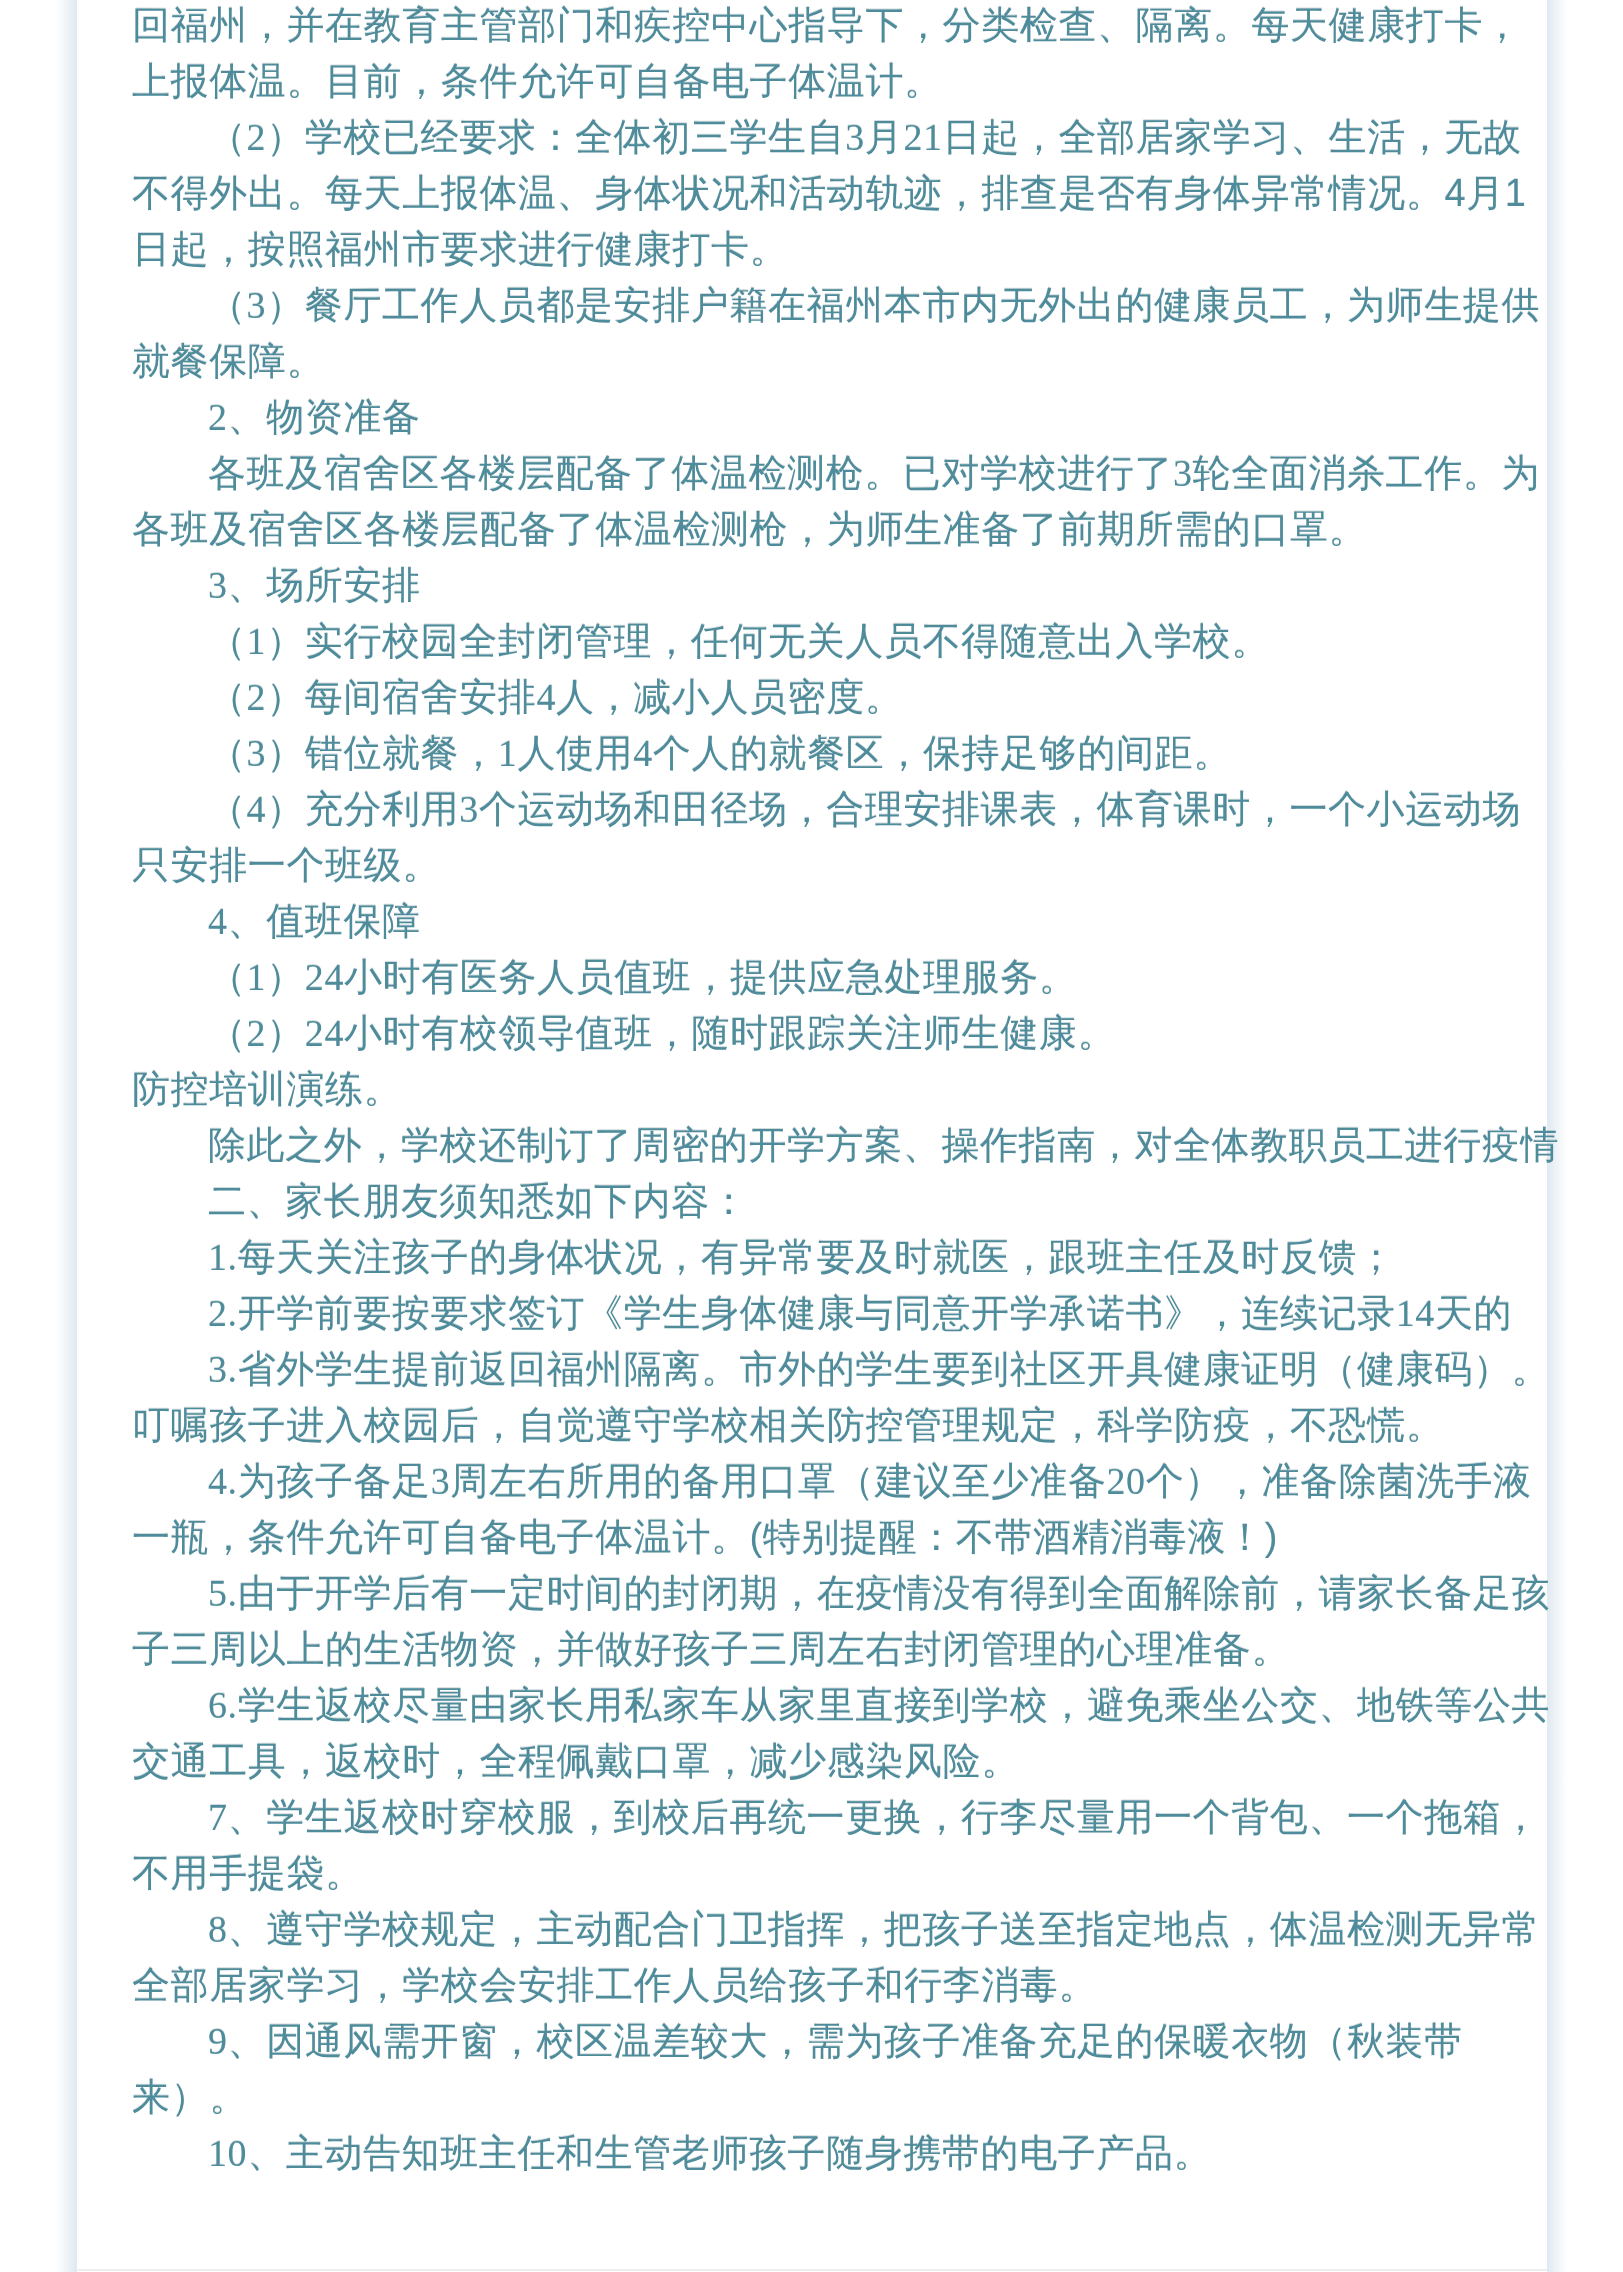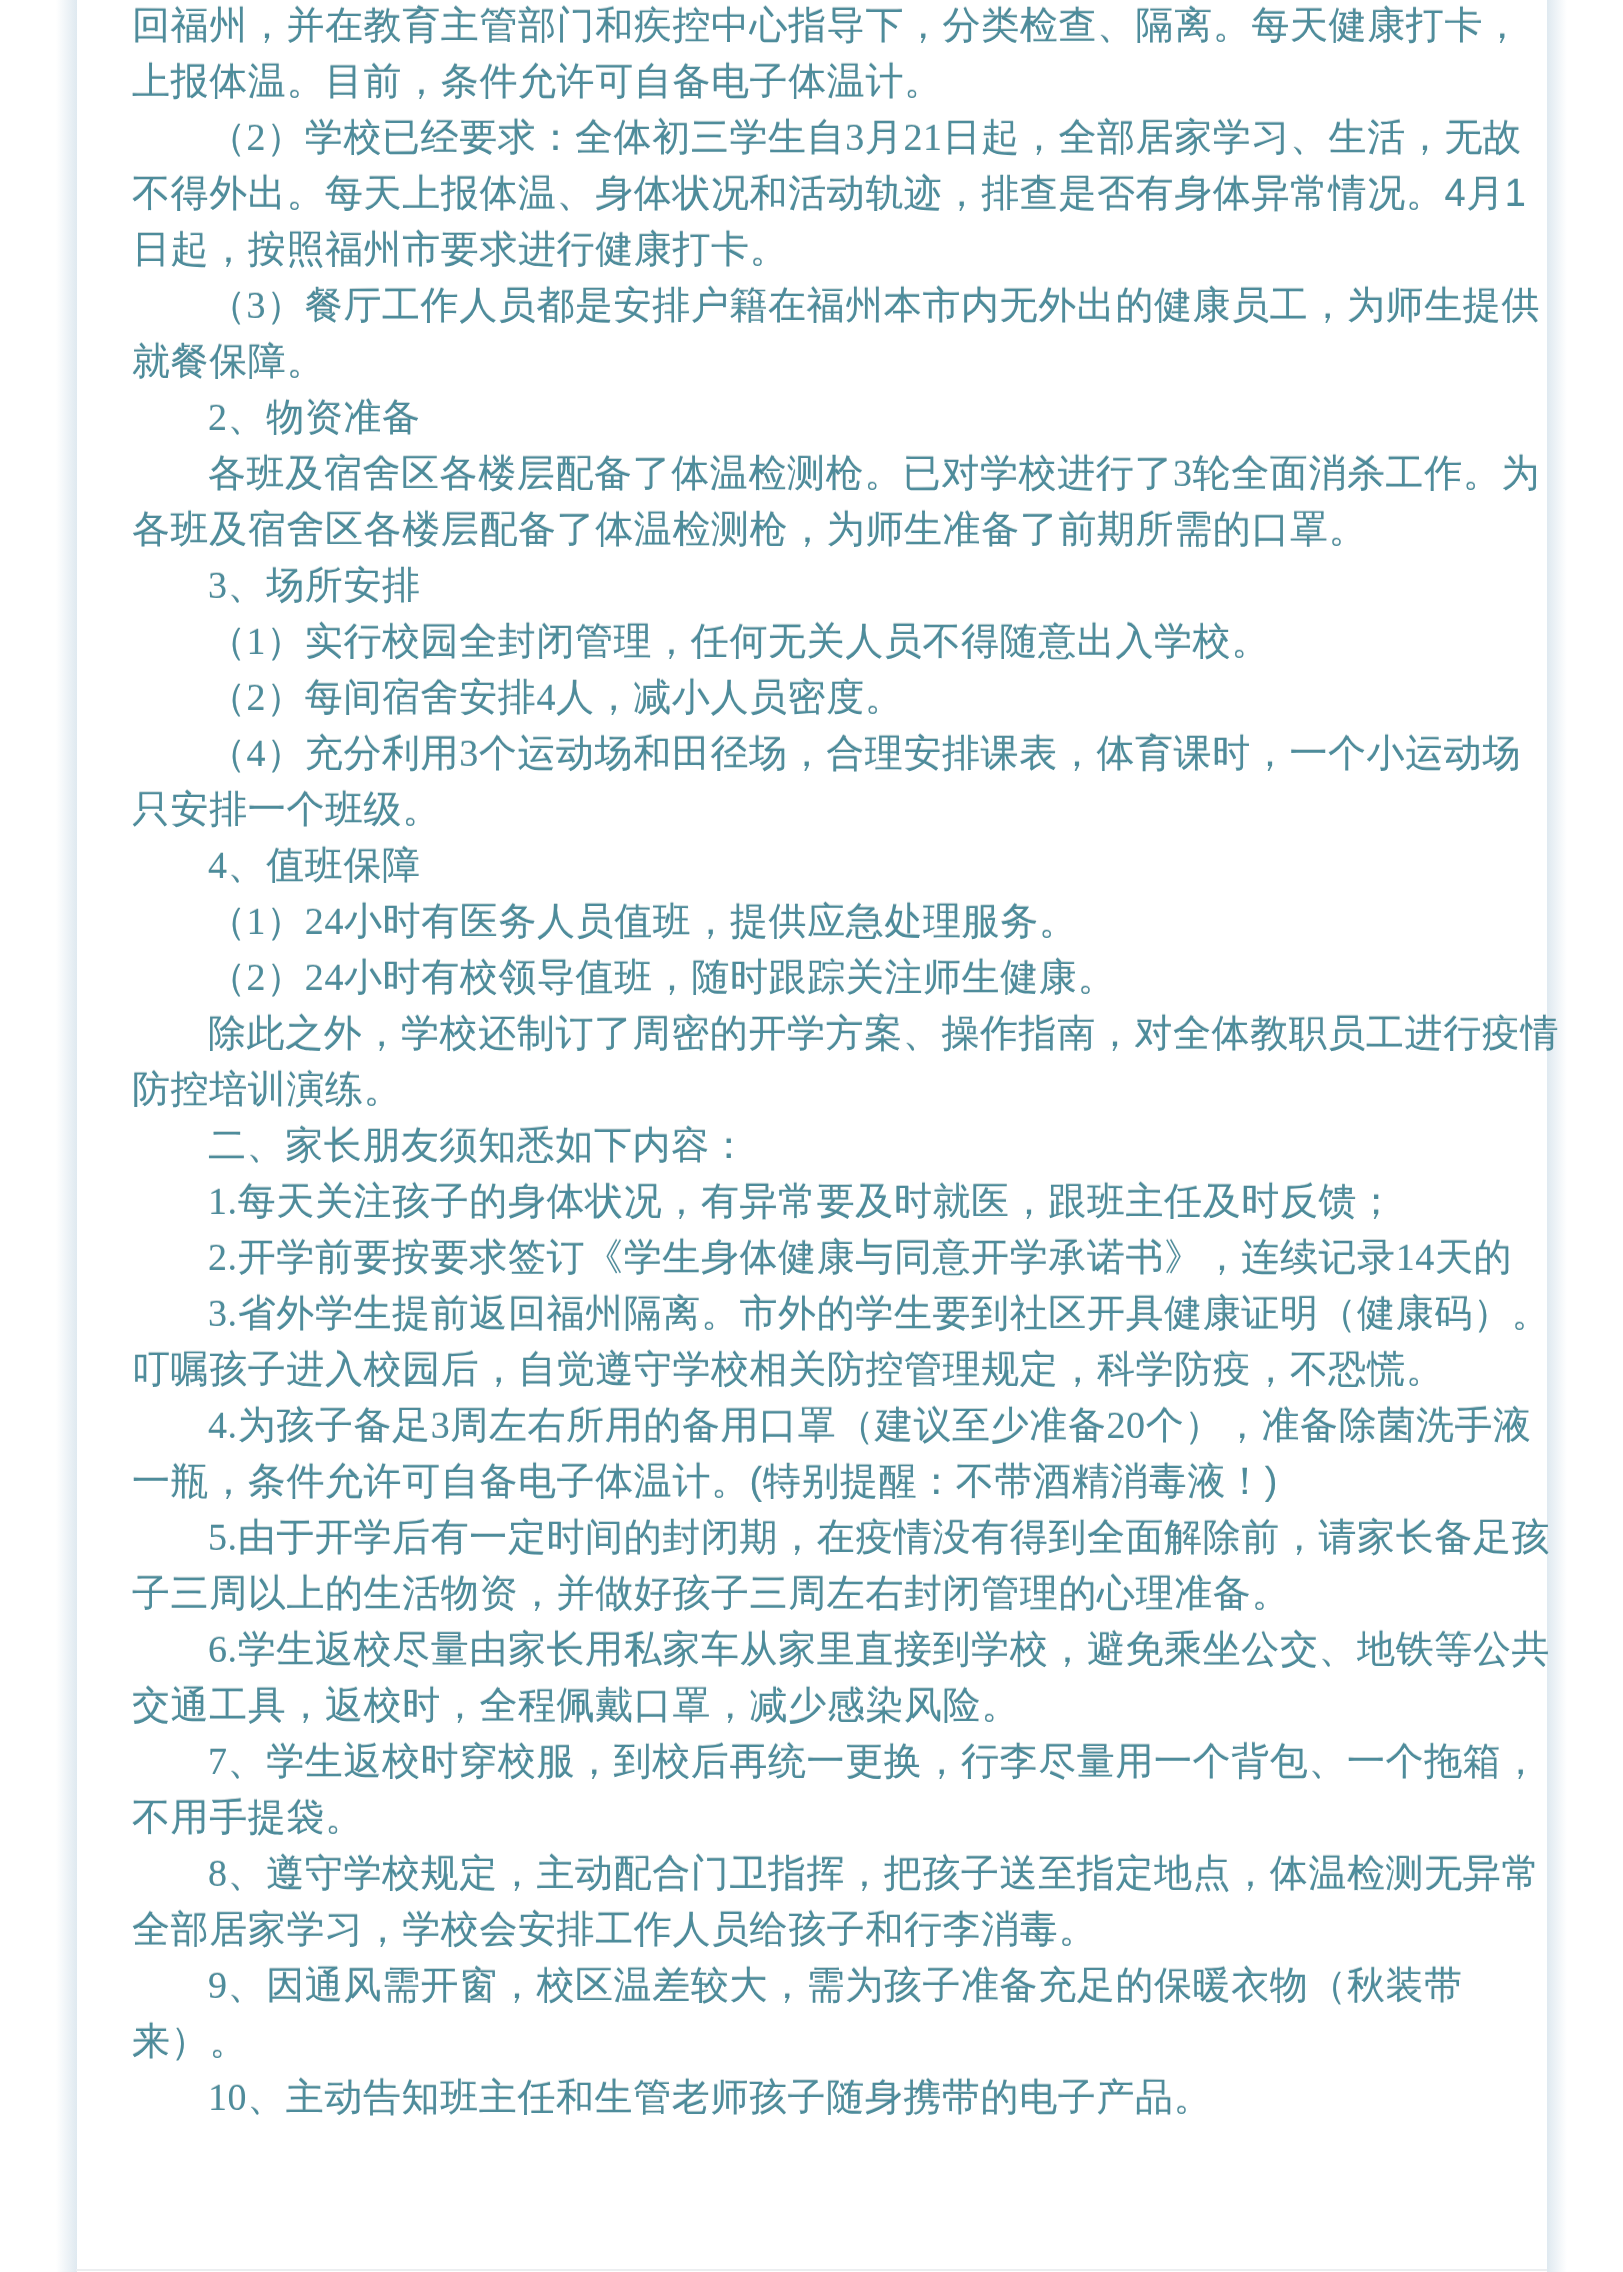--- a/index.html
+++ b/index.html
@@ -88,6 +88,7 @@
     <div class="line indent">3、场所安排</div>
     <div class="line indent">（1）实行校园全封闭管理，任何无关人员不得随意出入学校。</div>
     <div class="line indent">（2）每间宿舍安排4人，减小人员密度。</div>
+    <div class="line indent">（3）错位就餐，1人使用4个人的就餐区，保持足够的间距。</div>
     <div class="line indent">（4）充分利用3个运动场和田径场，合理安排课表，体育课时，一个小运动场</div>
     <div class="line">只安排一个班级。</div>
     <div class="line indent">4、值班保障</div>

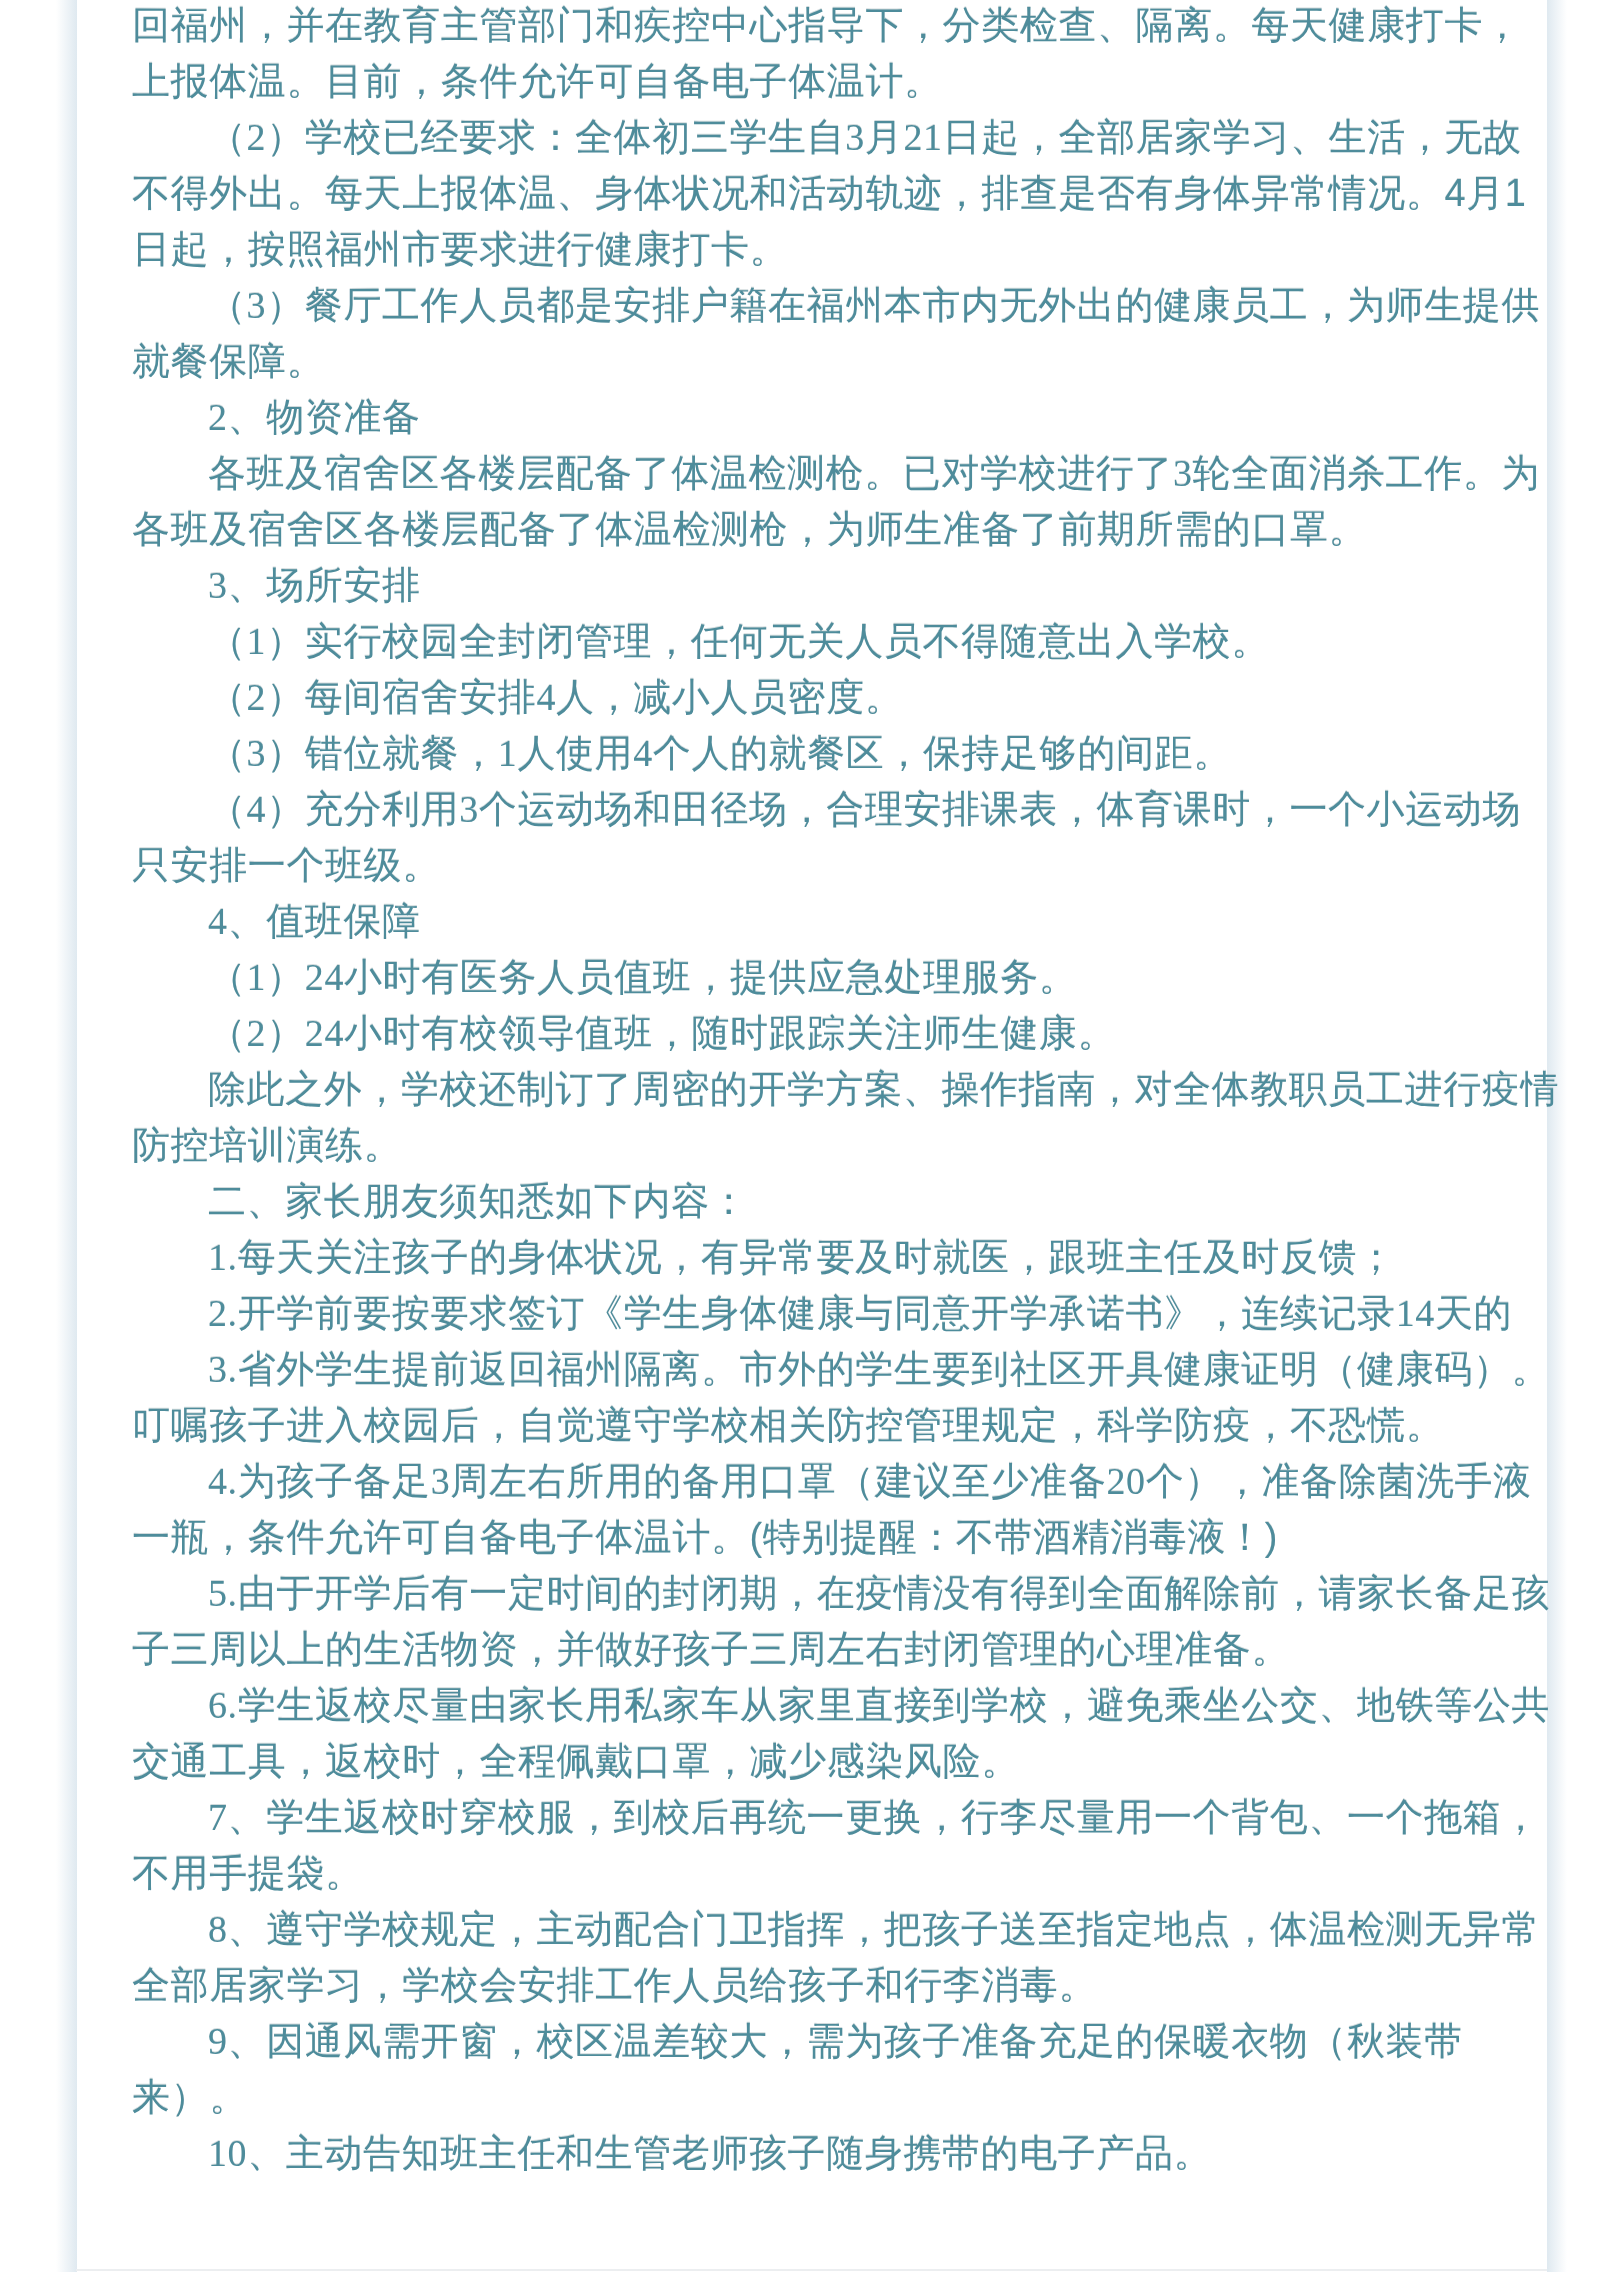--- a/index.html
+++ b/index.html
@@ -94,8 +94,8 @@
     <div class="line indent">4、值班保障</div>
     <div class="line indent">（1）24小时有医务人员值班，提供应急处理服务。</div>
     <div class="line indent">（2）24小时有校领导值班，随时跟踪关注师生健康。</div>
+    <div class="line">防控培训演练。</div>
     <div class="line indent">除此之外，学校还制订了周密的开学方案、操作指南，对全体教职员工进行疫情</div>
-    <div class="line">防控培训演练。</div>
     <div class="line indent">二、家长朋友须知悉如下内容：</div>
     <div class="line indent">1.每天关注孩子的身体状况，有异常要及时就医，跟班主任及时反馈；</div>
     <div class="line indent">2.开学前要按要求签订《学生身体健康与同意开学承诺书》，连续记录14天的</div>

